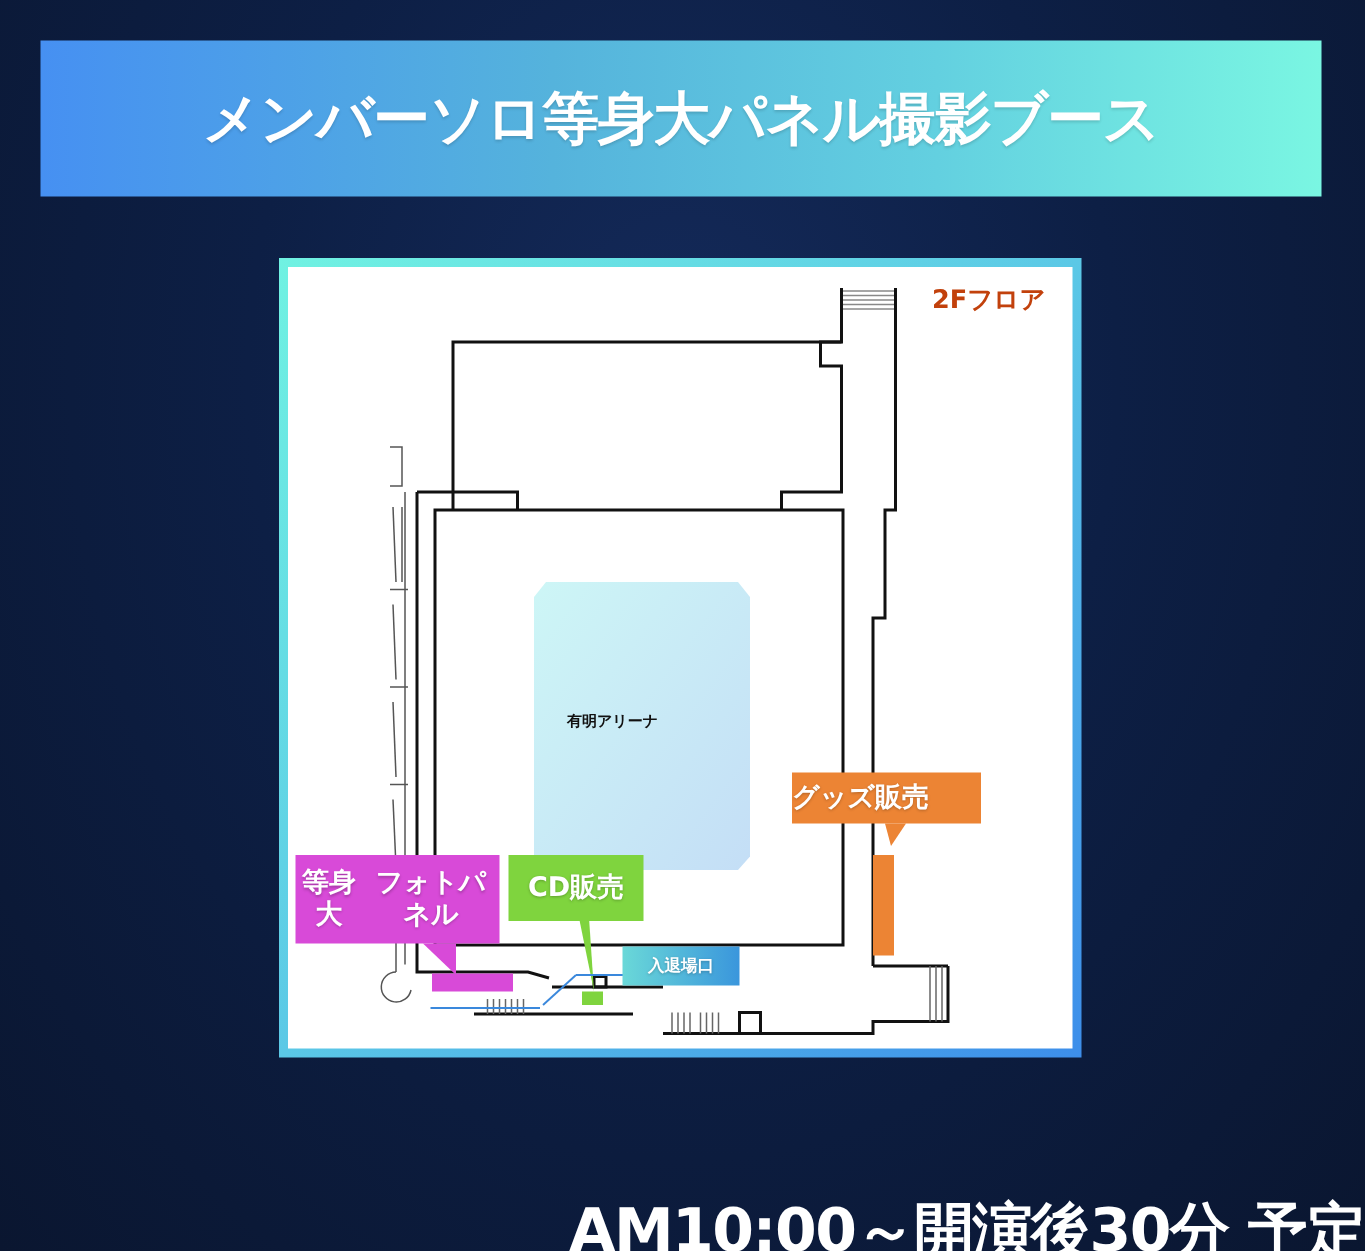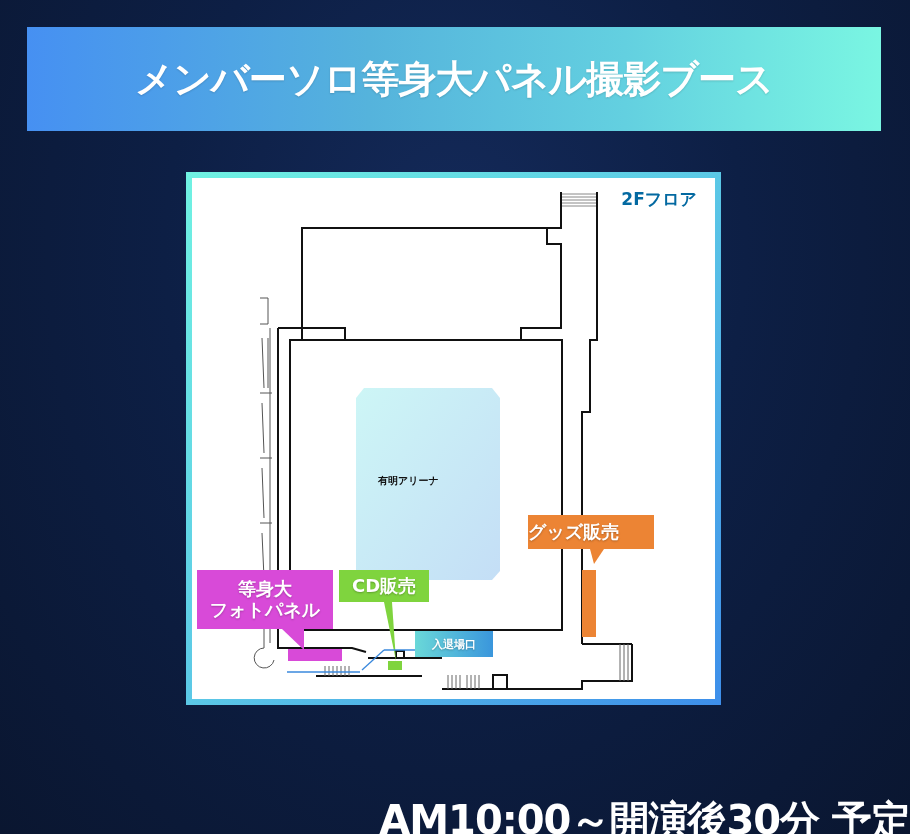--- a/index.html
+++ b/index.html
@@ -28,7 +28,7 @@
   }
   .map-svg { position:absolute; left:0; top:0; }
   .floor-label {
-    position:absolute; right:18px; top:10px; font-weight:bold; font-size:17px; color:#0369a1;
+    position:absolute; right:18px; top:10px; font-weight:bold; font-size:17px; color:#c2410c;
   }
   .arena-label {
     position:absolute; left:186px; top:296px; font-weight:bold; font-size:10px; color:#111;

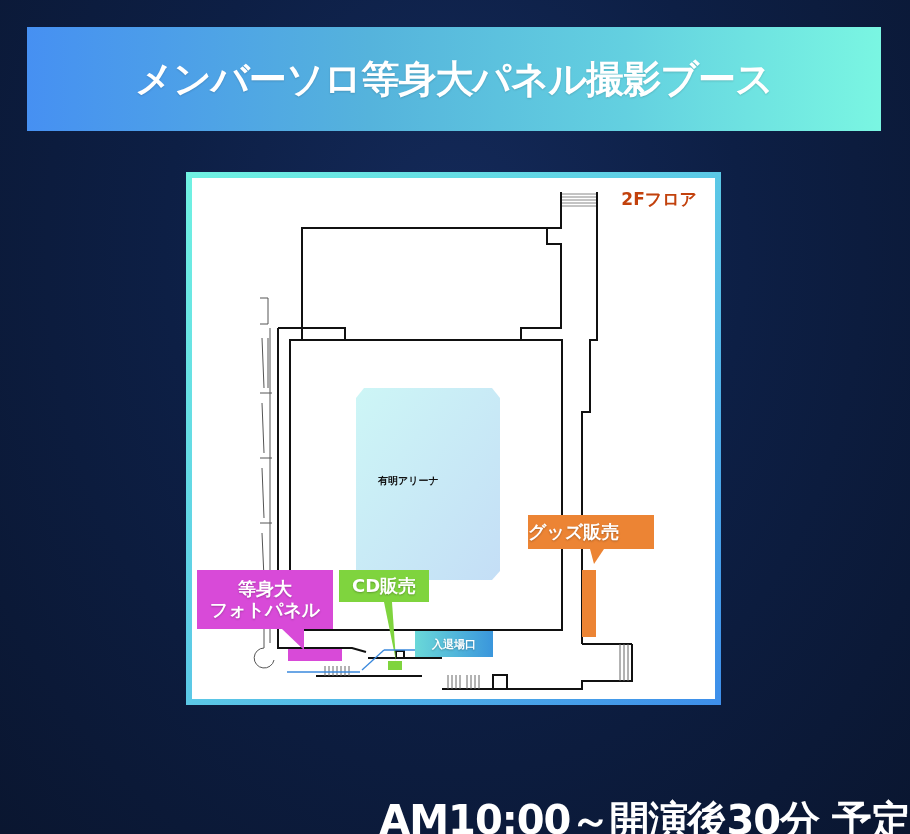--- a/index.html
+++ b/index.html
@@ -38,7 +38,7 @@
     text-shadow: 0 1px 2px rgba(0,0,0,0.25);
   }
   .tag-goods { left:336px; top:337px; width:126px; height:34px; background:#ec8434; font-size:18px; display:flex; align-items:center; justify-content:flex-start; }
-  .tag-panel { left:5px; top:392px; width:136px; height:59px; background:#d84ad8; font-size:18px; display:flex; flex-direction:column; align-items:center; justify-content:center; }
+  .tag-panel { left:5px; top:392px; width:136px; height:59px; background:#d84ad8; font-size:18px; display:flex; flex-direction:row; align-items:center; justify-content:center; }
   .tag-cd { left:147px; top:392px; width:90px; height:32px; background:#7fd43e; font-size:18px; display:flex; align-items:center; justify-content:center; }
   .tag-entrance { left:223px; top:453px; width:78px; height:26px; background:linear-gradient(90deg,#6ad8d8,#3a96dc); font-size:11px; display:flex; align-items:center; justify-content:center;font-family:Liberation Serif, serif; }
   .footer-text {

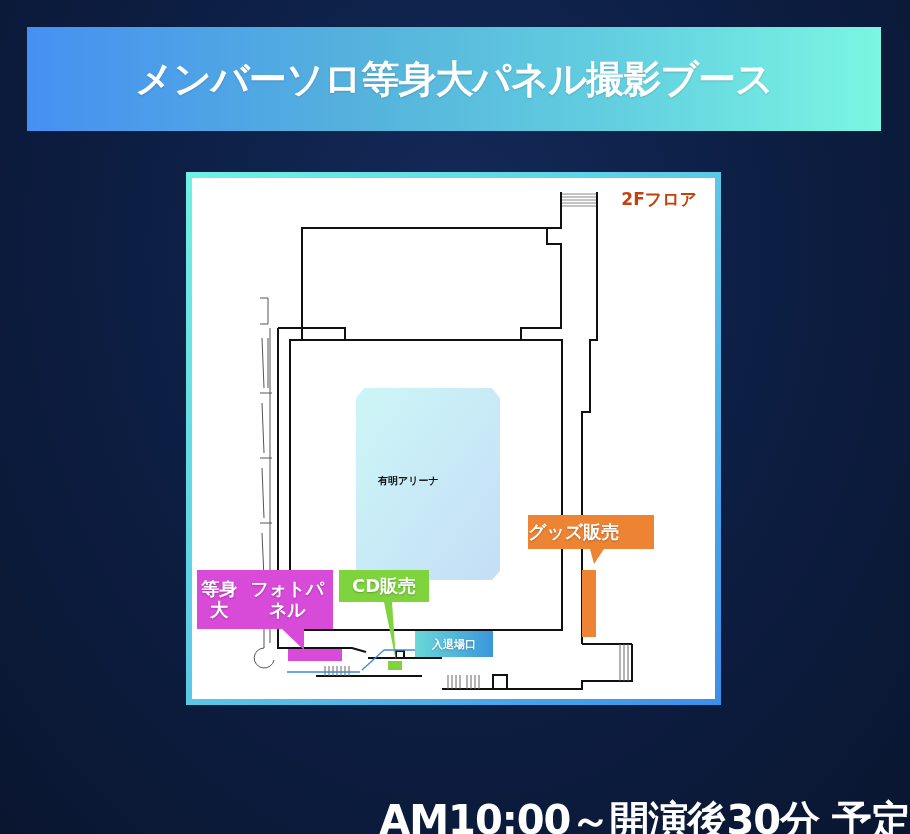--- a/index.html
+++ b/index.html
@@ -39,7 +39,7 @@
   }
   .tag-goods { left:336px; top:337px; width:126px; height:34px; background:#ec8434; font-size:18px; display:flex; align-items:center; justify-content:flex-start; }
   .tag-panel { left:5px; top:392px; width:136px; height:59px; background:#d84ad8; font-size:18px; display:flex; flex-direction:row; align-items:center; justify-content:center; }
-  .tag-cd { left:147px; top:392px; width:90px; height:32px; background:#7fd43e; font-size:18px; display:flex; align-items:center; justify-content:center; }
+  .tag-cd { left:147px; top:392px; width:90px; height:44px; background:#7fd43e; font-size:18px; display:flex; align-items:center; justify-content:center; }
   .tag-entrance { left:223px; top:453px; width:78px; height:26px; background:linear-gradient(90deg,#6ad8d8,#3a96dc); font-size:11px; display:flex; align-items:center; justify-content:center;font-family:Liberation Serif, serif; }
   .footer-text {
     position:absolute; left:0; right:0; top:760px; text-align:right;

